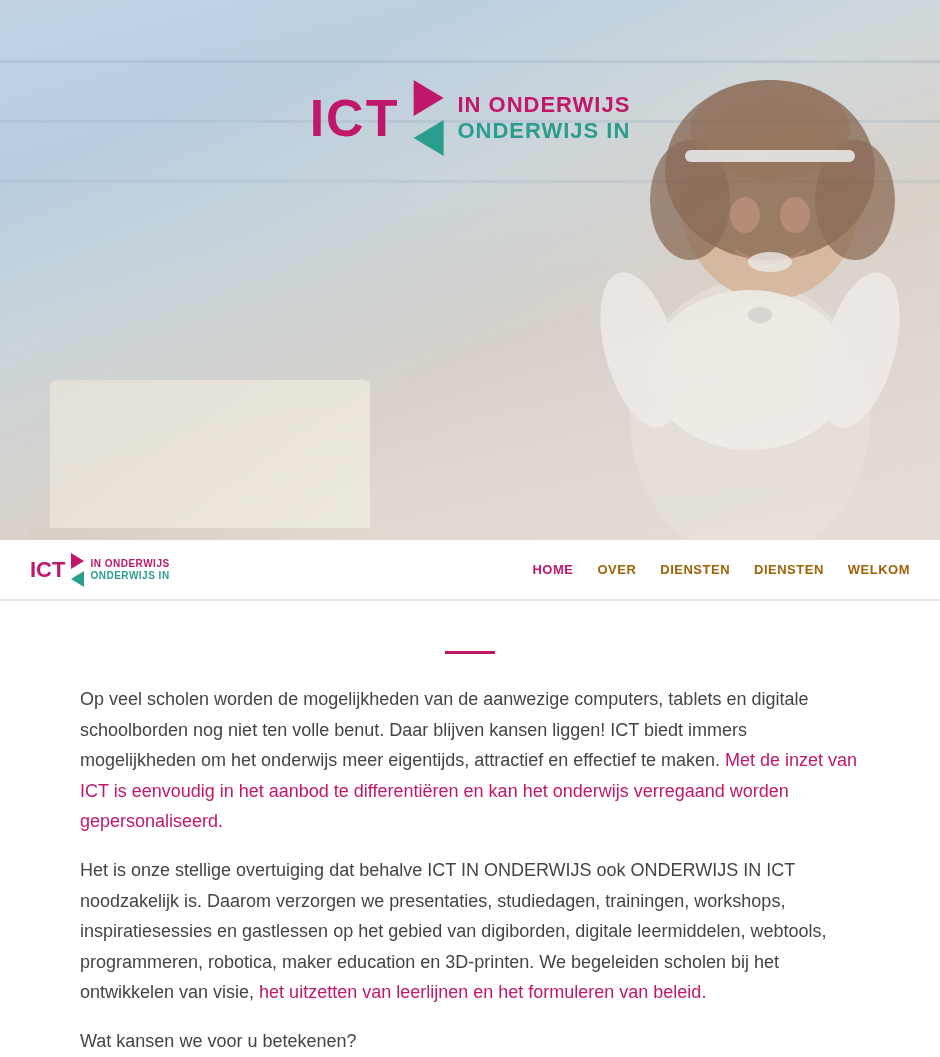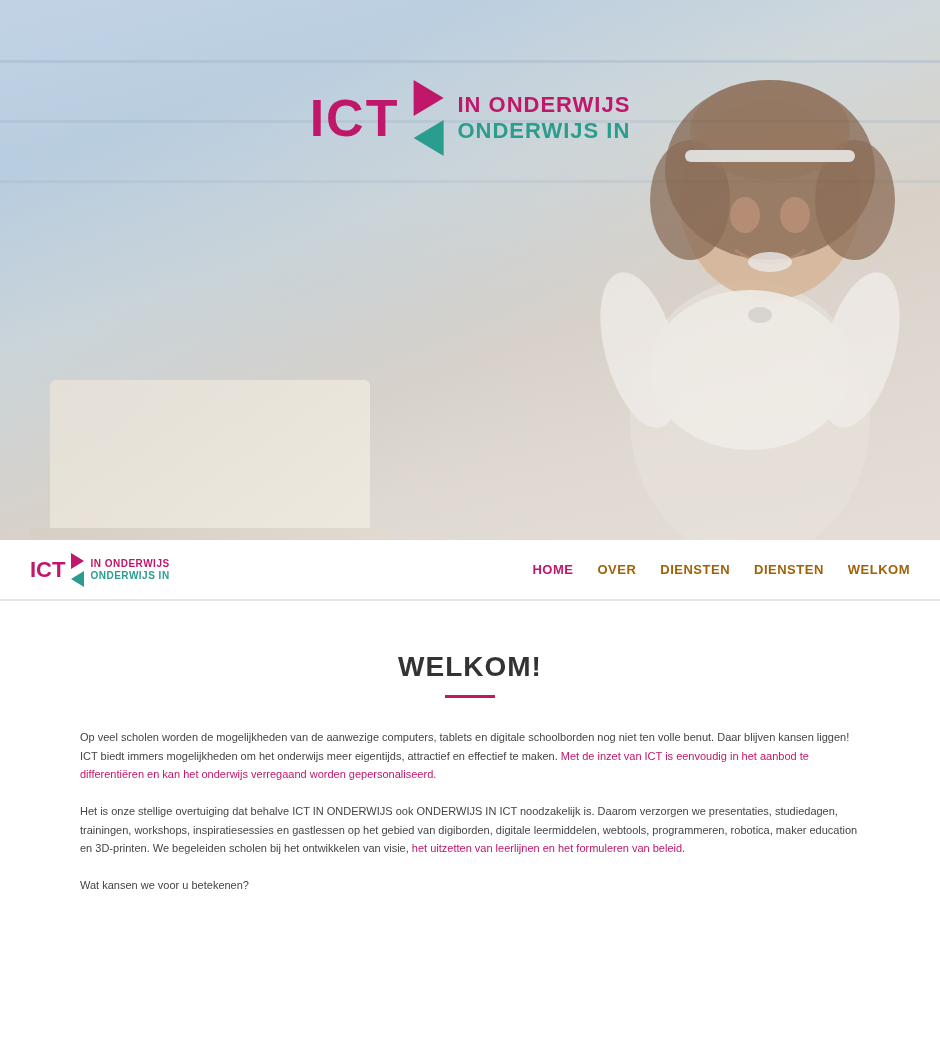--- a/index.html
+++ b/index.html
@@ -276,7 +276,6 @@
 <div class="divider"></div>
 
 <div class="main-content">
-  <h1 class="welcome-title">WELKOM!</h1>
   <div class="welcome-underline"></div>
 
   <p class="content-para">

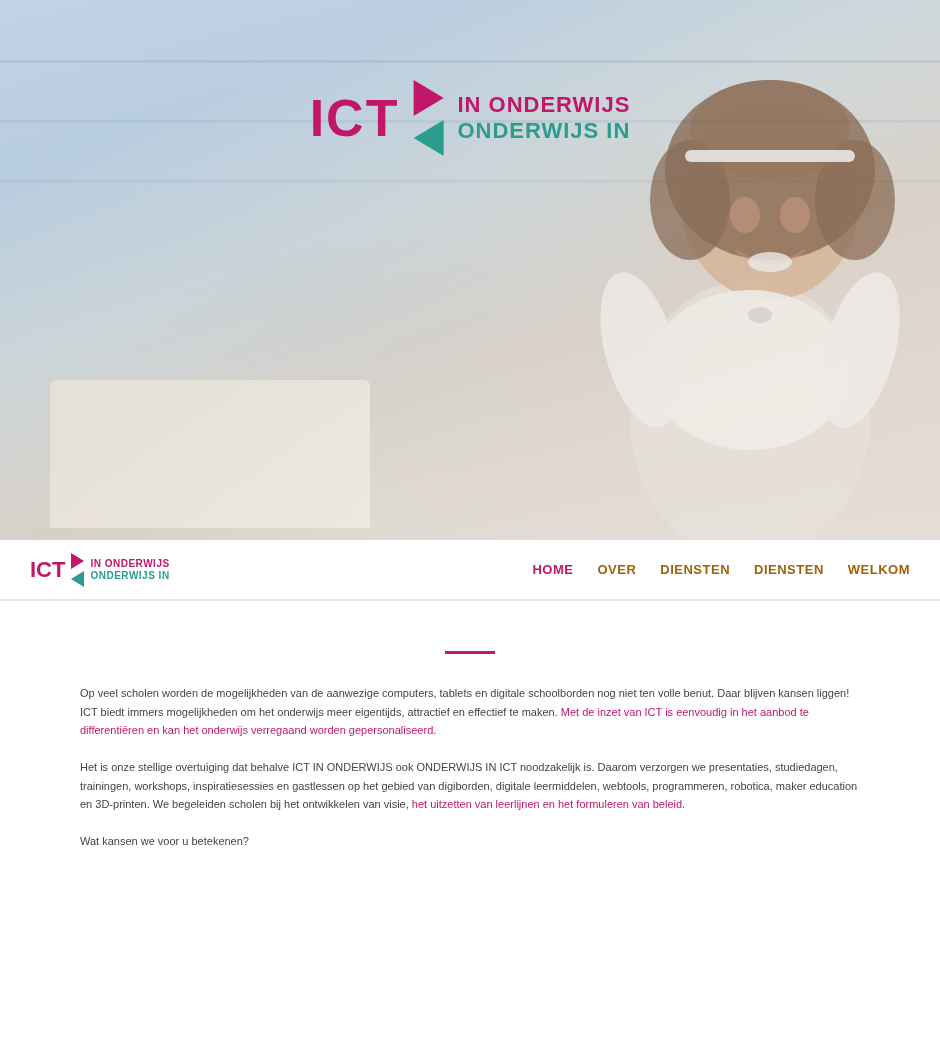--- a/index.html
+++ b/index.html
@@ -181,7 +181,7 @@
       margin: 0 auto 30px auto;
     }
     .content-para {
-      font-size: 11px;
+      font-size: 18px;
       line-height: 1.7;
       color: #444;
       margin-bottom: 18px;

